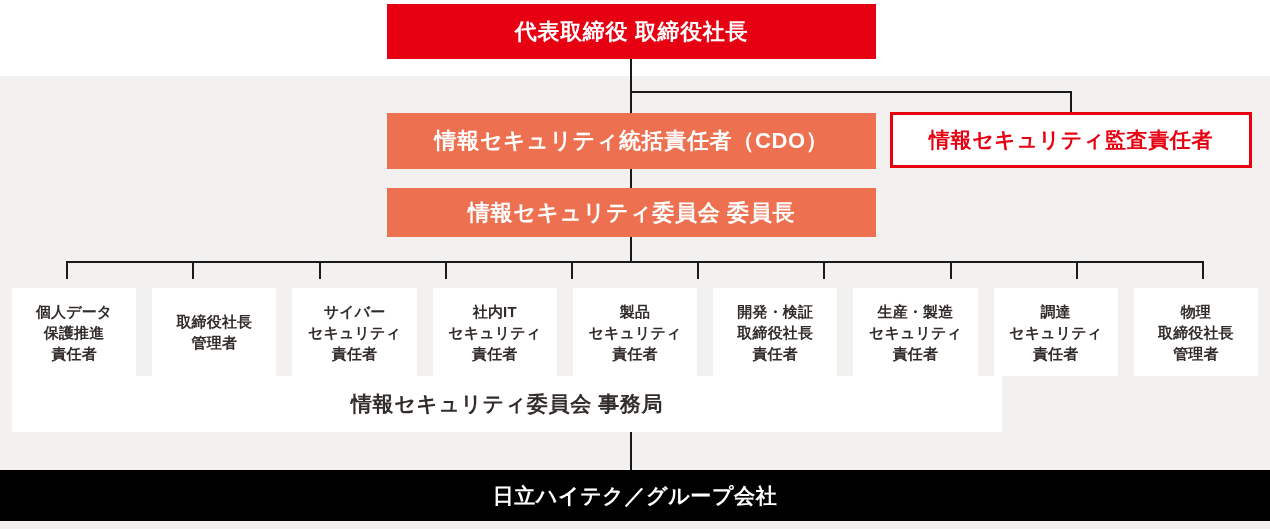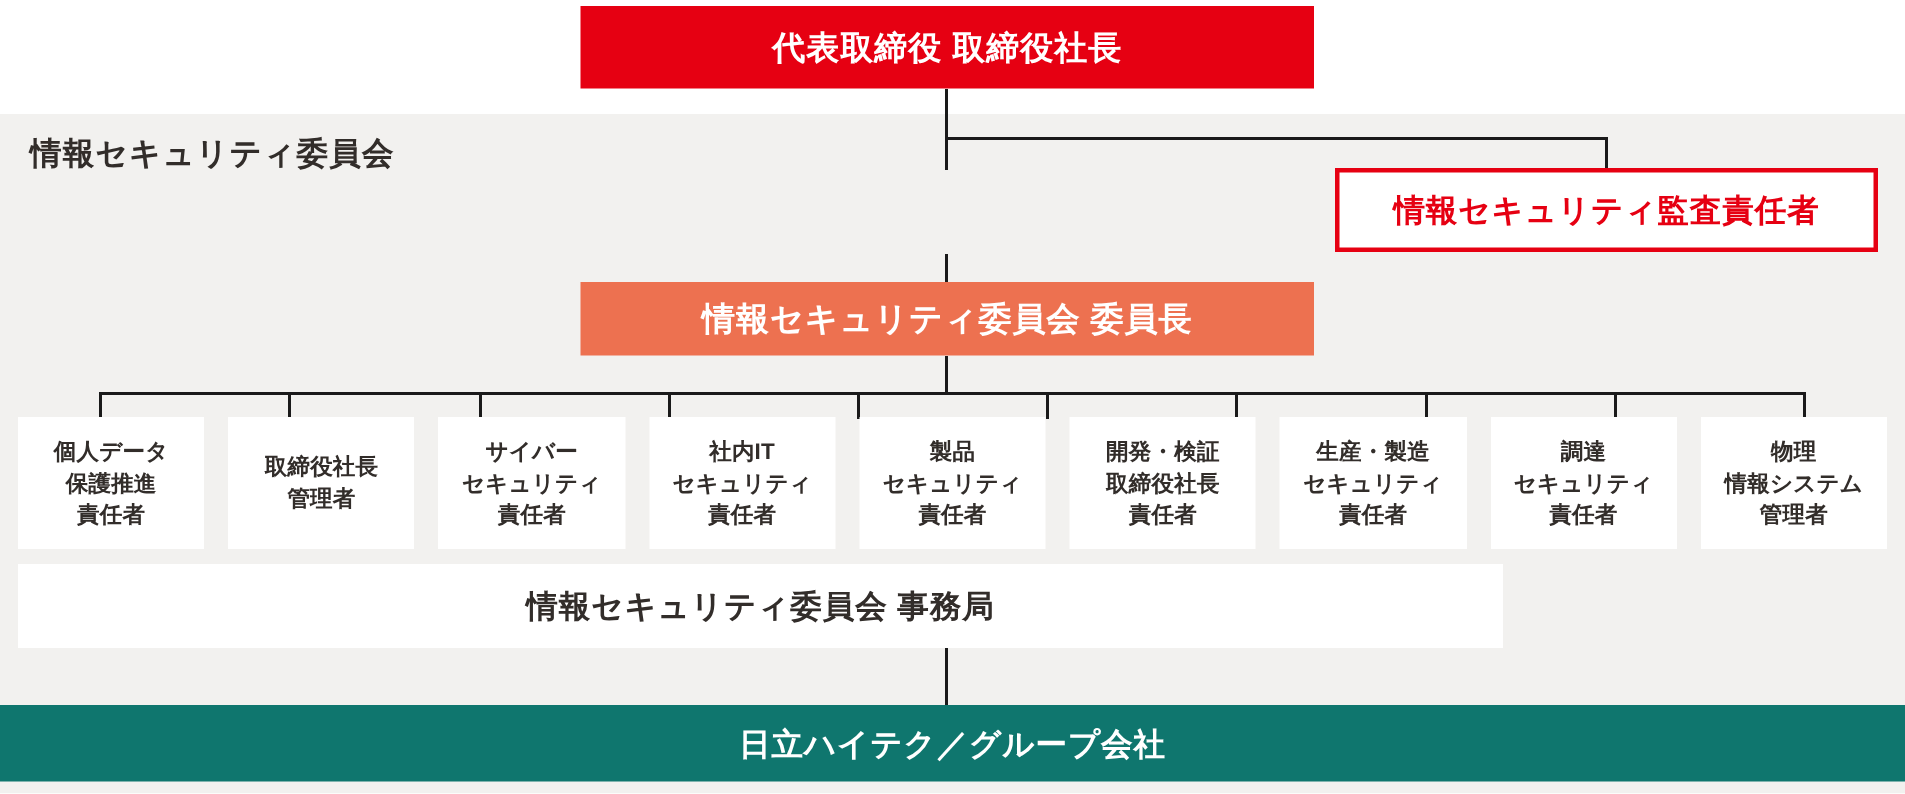--- a/index.html
+++ b/index.html
@@ -114,7 +114,6 @@
     <line x1="631" y1="432" x2="631" y2="470" stroke="#1a1a1a" stroke-width="2"></line>
   </svg>
 
-  <div class="panel-label">情報セキュリティ委員会</div>
 
   <div class="box president">代表取締役 取締役社長</div>
 

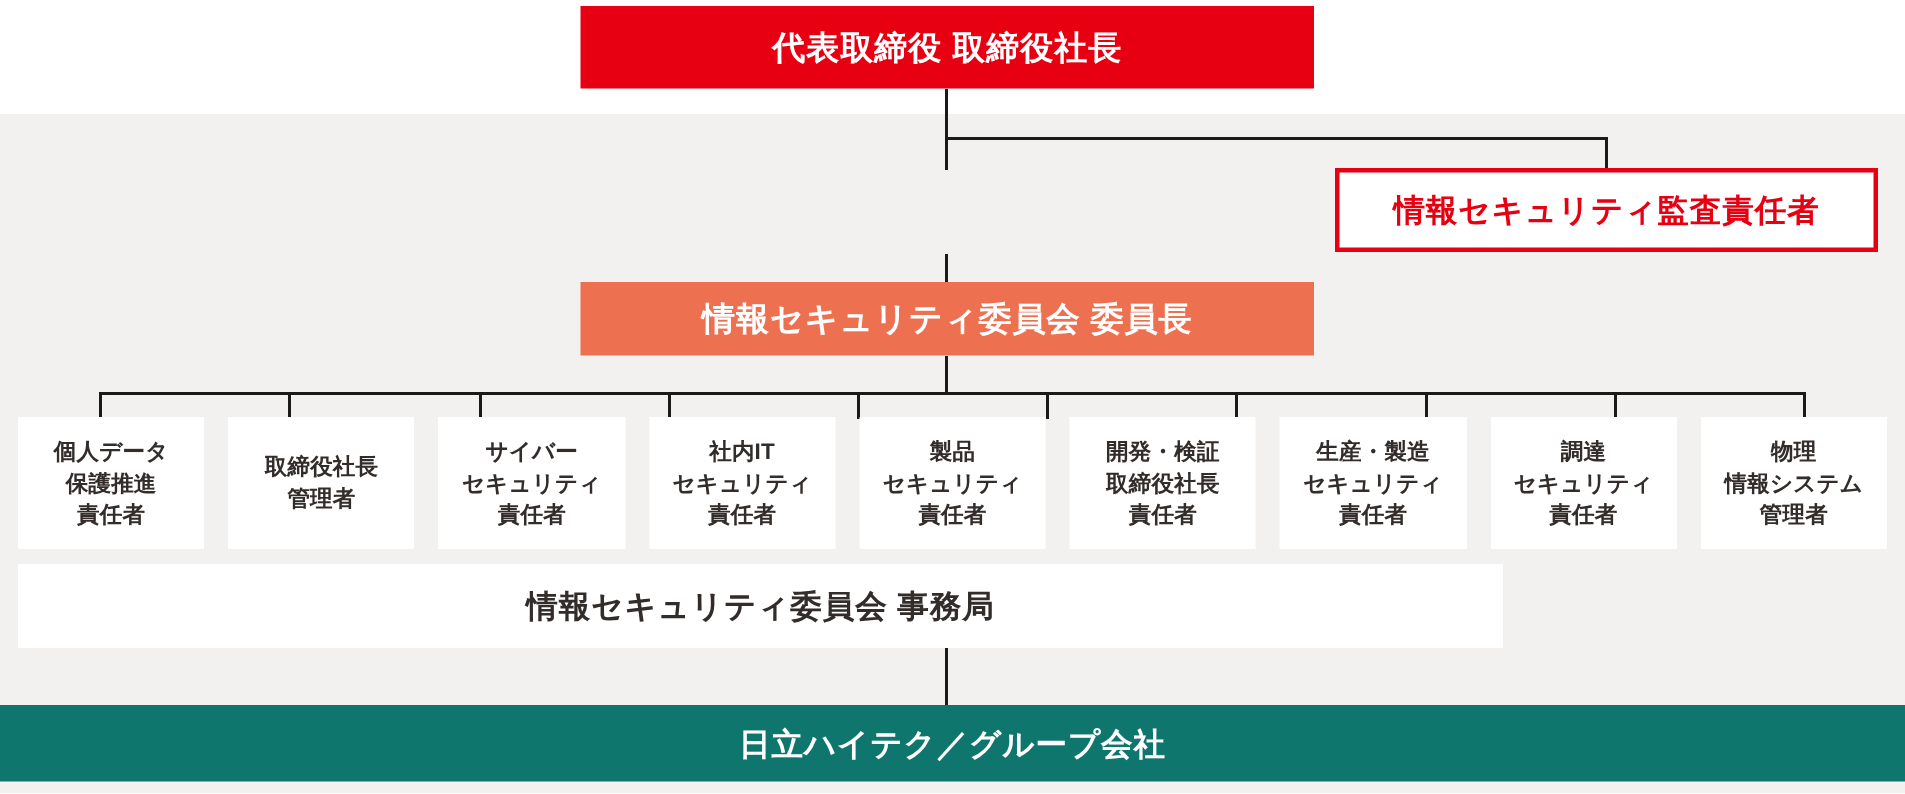--- a/index.html
+++ b/index.html
@@ -117,6 +117,7 @@
 
   <div class="box president">代表取締役 取締役社長</div>
 
+  <div class="box cdo">情報セキュリティ統括責任者（CDO）</div>
 
   <div class="box chair">情報セキュリティ委員会 委員長</div>
 

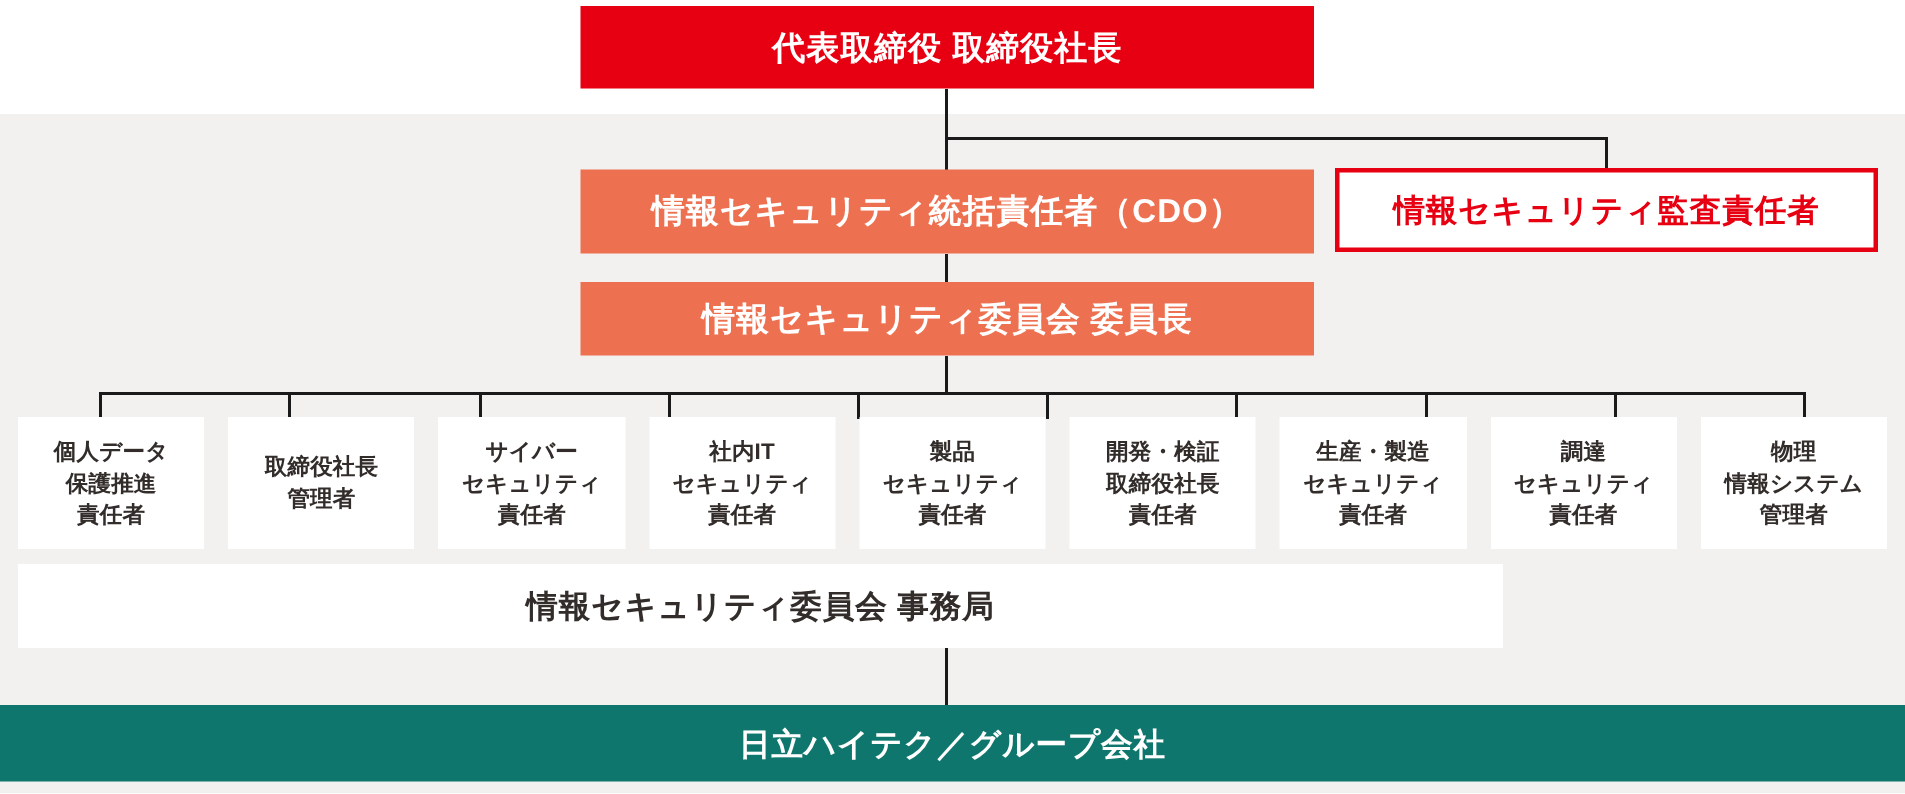--- a/index.html
+++ b/index.html
@@ -57,7 +57,7 @@
   }
   .members {
     position: absolute;
-    left: 12px; top: 278px; width: 1246px; height: 88px;
+    left: 12px; top: 288px; width: 1246px; height: 88px;
     display: flex; gap: 16px;
   }
   .member {

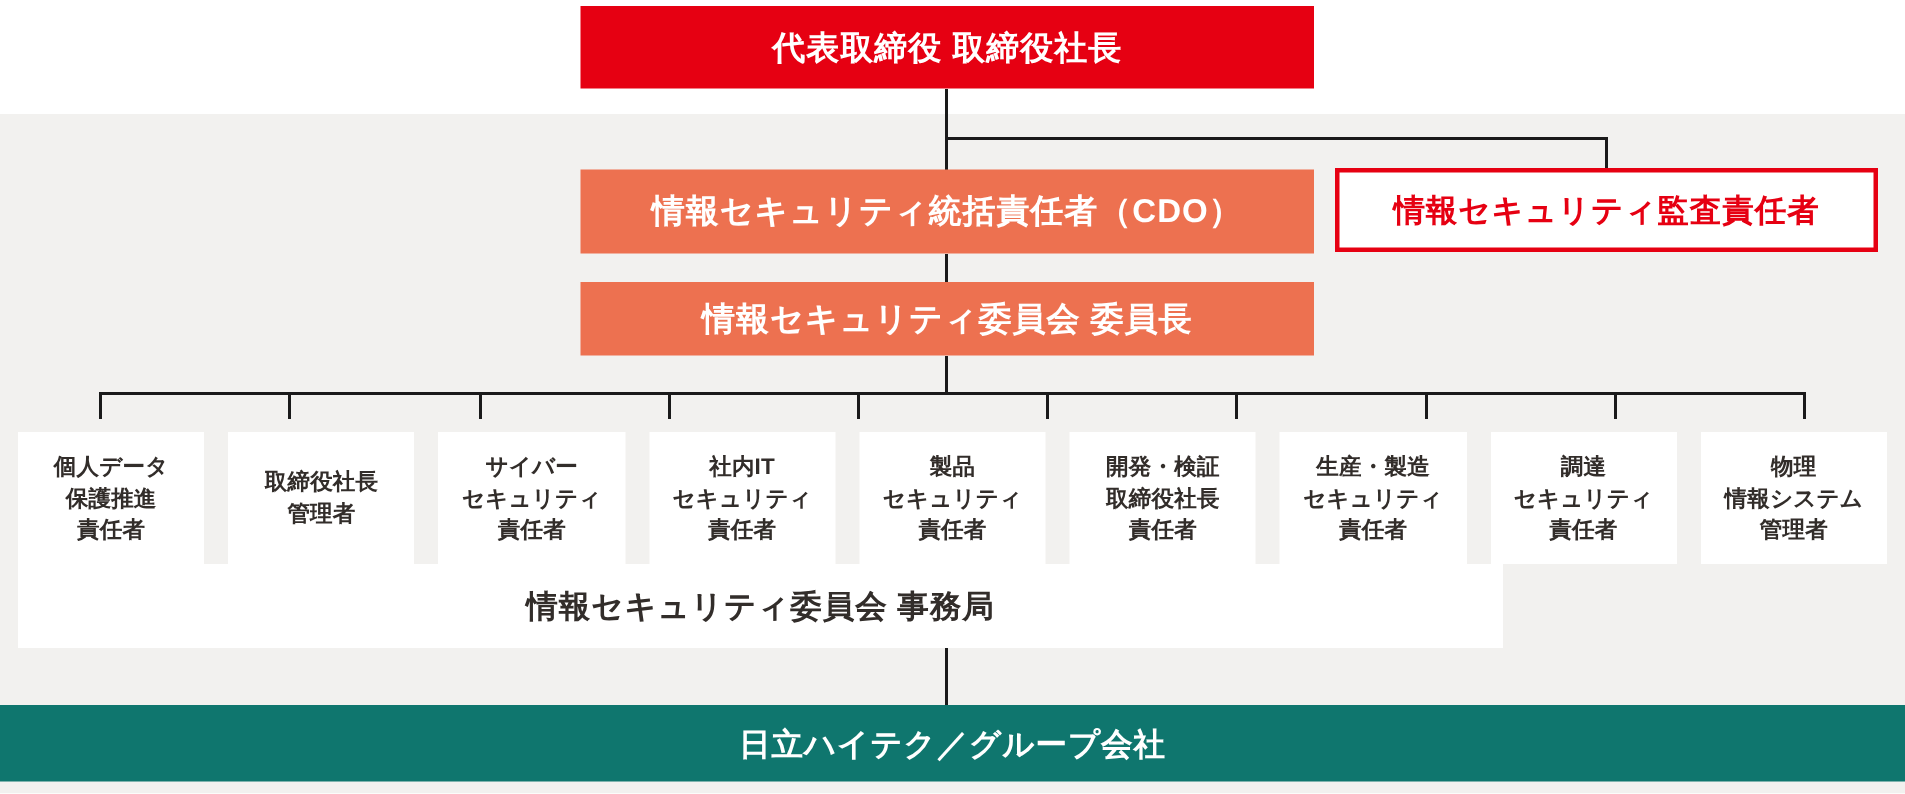--- a/index.html
+++ b/index.html
@@ -148,7 +148,7 @@
 セキュリティ
 責任者</div>
     <div class="member">物理
-情報システム
+取締役社長
 管理者</div>
   </div>
 

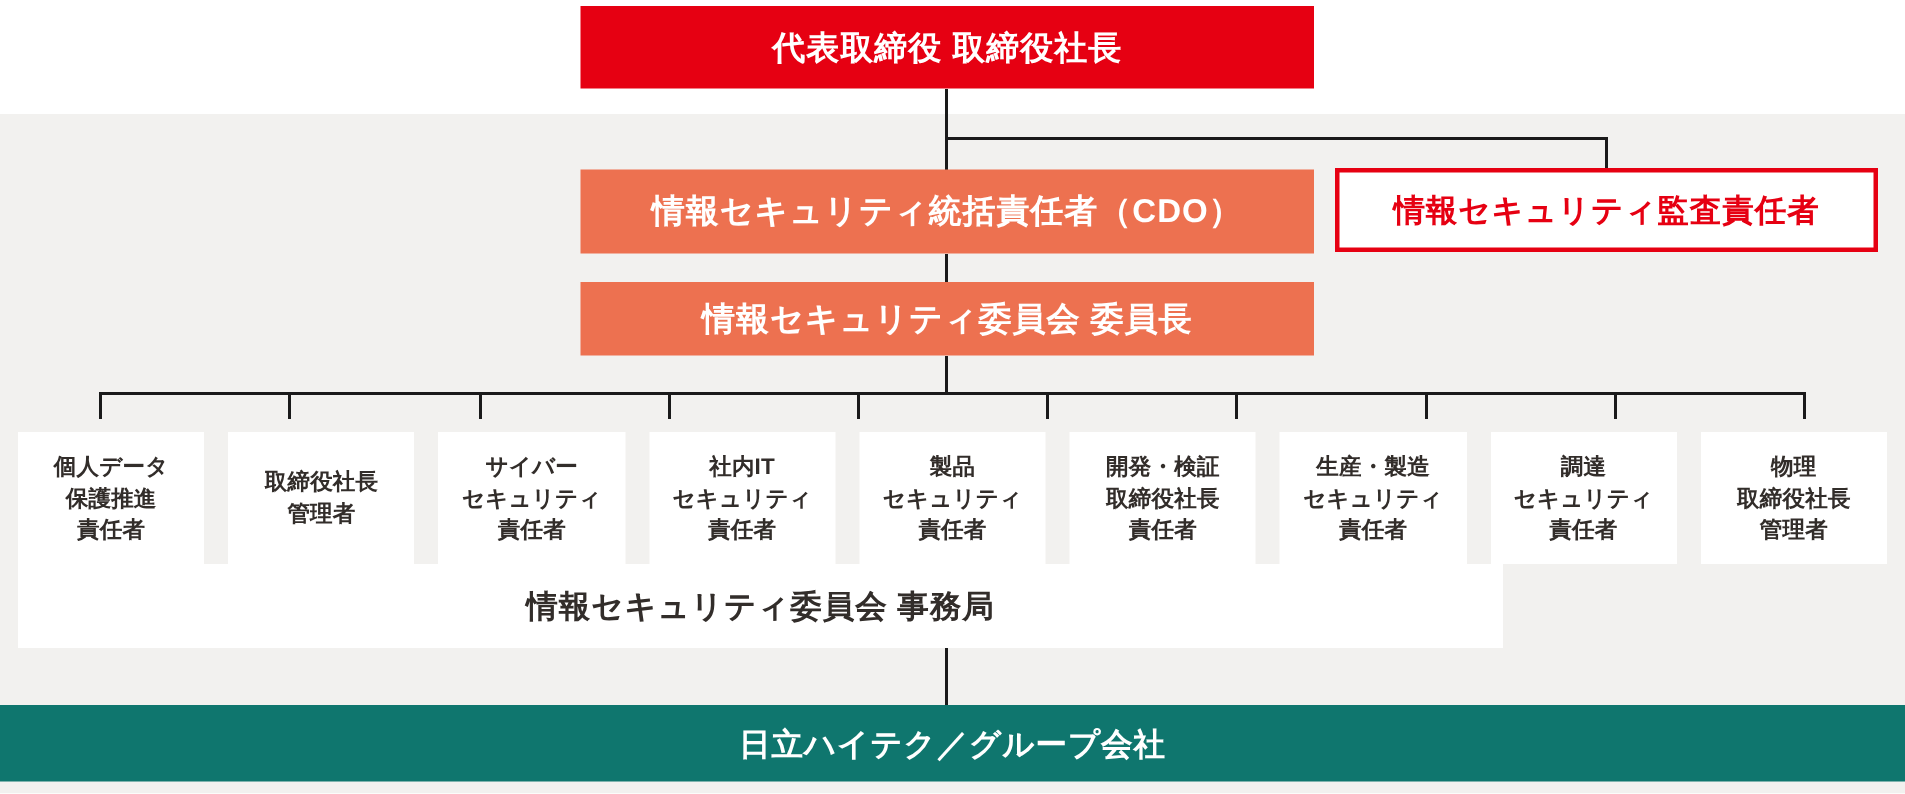--- a/index.html
+++ b/index.html
@@ -77,7 +77,7 @@
   }
   .group {
     left: 0px; top: 470px; width: 1270px; height: 51px;
-    background: #0f766e; color: #ffffff; font-size: 21px;
+    background: #000000; color: #ffffff; font-size: 21px;
   }
 </style>
 </head>

